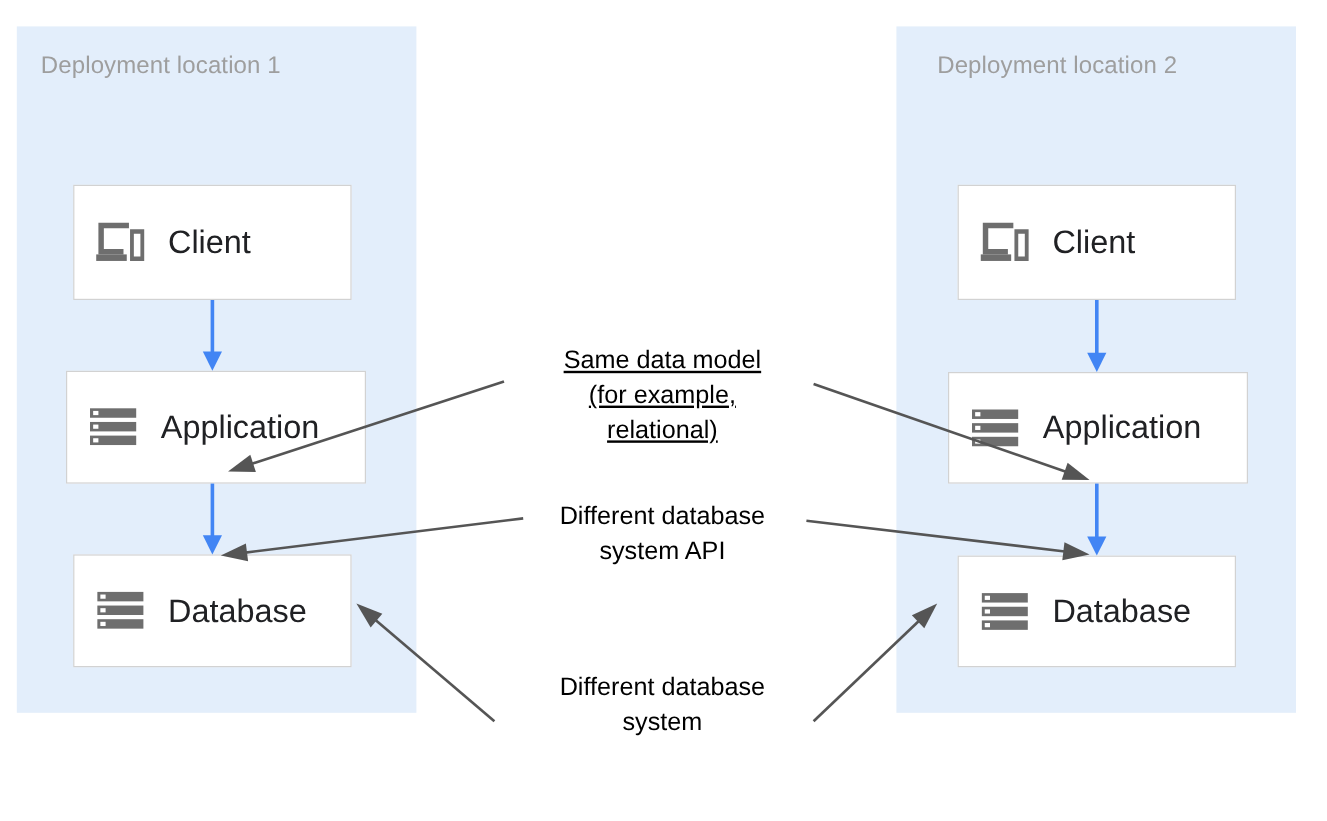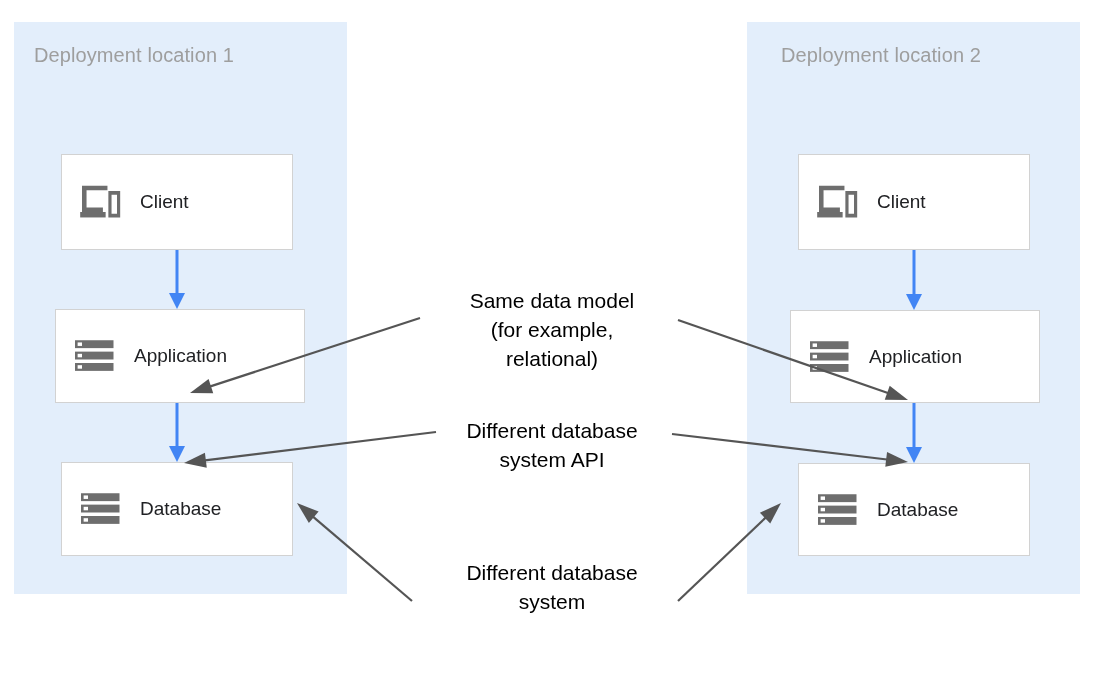--- a/index.html
+++ b/index.html
@@ -53,7 +53,7 @@
   }
   .node-label {
     margin-left: 16px;
-    font-size: 19px;
+    font-size: 27px;
     color: #202124;
     white-space: nowrap;
   }

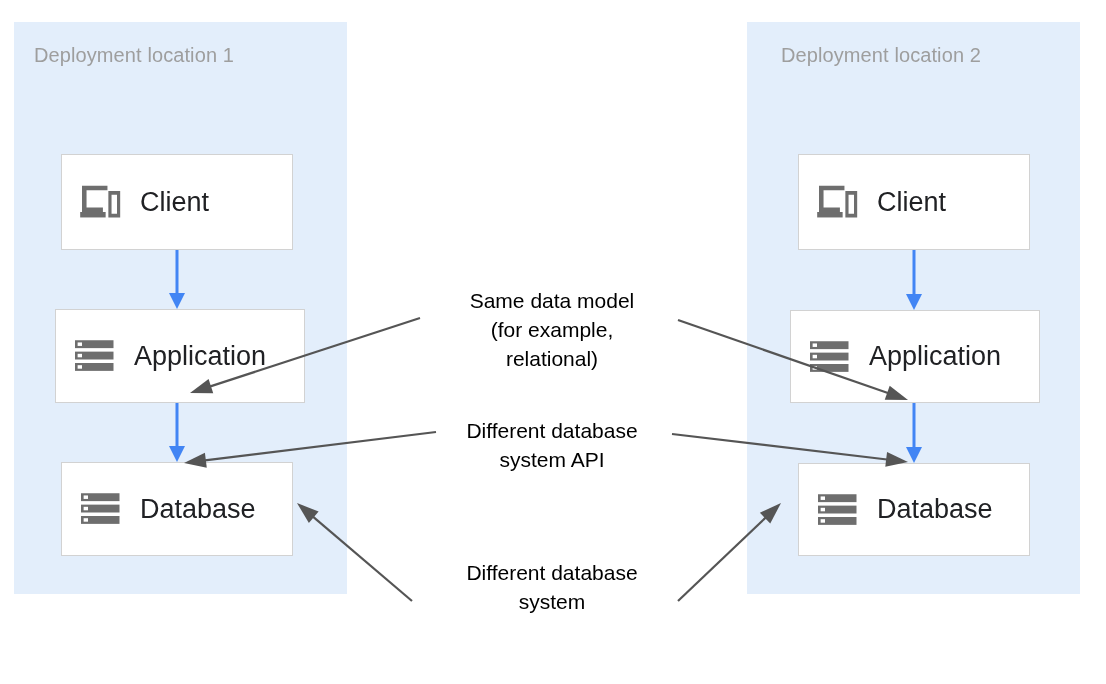--- a/index.html
+++ b/index.html
@@ -156,7 +156,7 @@
       </span>
       <span class="node-label" style="color: rgb(32, 33, 36);">Database</span>
     </div>
-    <div class="callout" style="left: 436px; top: 286px; width: 232px; color: rgb(0, 0, 0);">Same data model
+    <div class="callout" style="left: 436px; top: 286px; width: 232px; color: rgb(0, 0, 0); text-decoration: underline;">Same data model
 (for example,
 relational)</div>
     <div class="callout" style="left: 436px; top: 416px; width: 232px; color: rgb(0, 0, 0);">Different database

